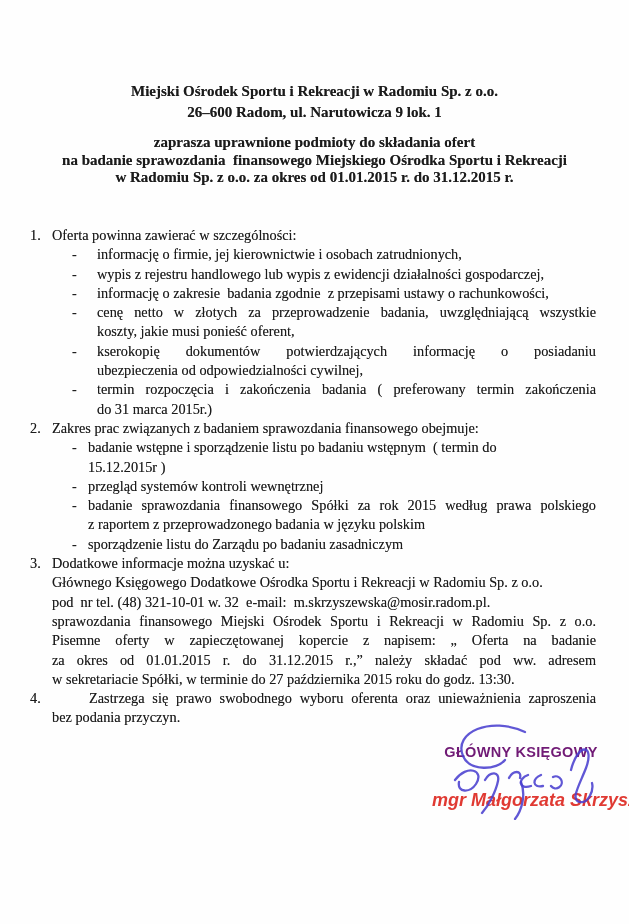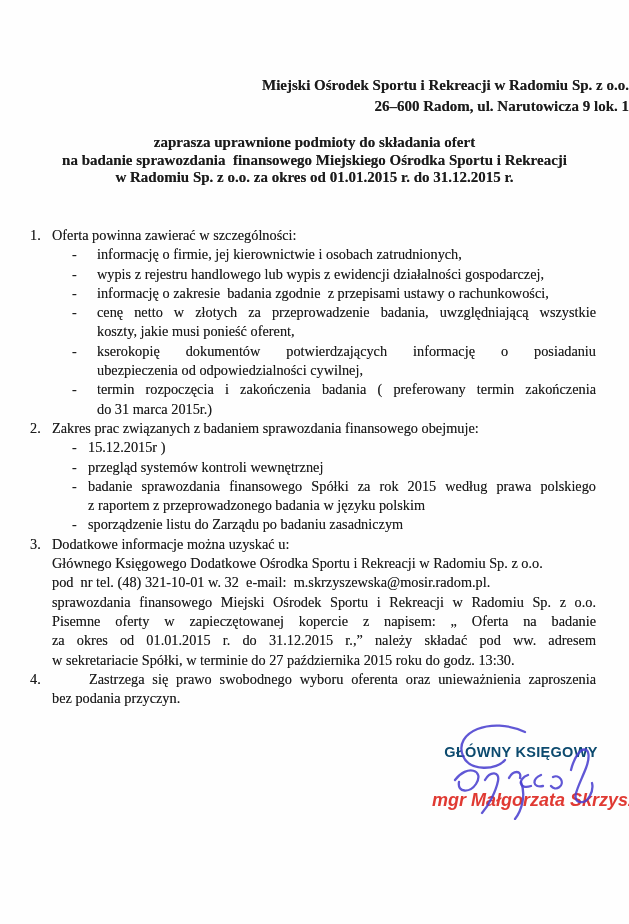--- a/index.html
+++ b/index.html
@@ -12,7 +12,7 @@
   
   .hdr{position:absolute;left:0;right:0;text-align:center;font-weight:bold;font-size:15px;}
   .hdr .hline{white-space:pre;}
-  #org{top:75px;line-height:21px;text-align:right;}
+  #org{top:81px;line-height:21px;}
   #invite{top:134px;line-height:17.6px;}
   
   .body{

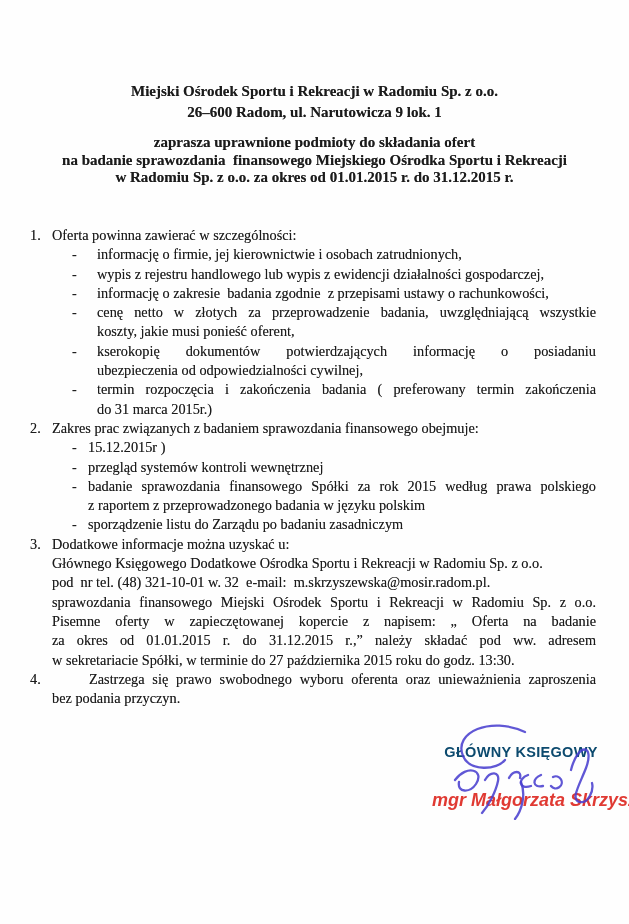--- a/index.html
+++ b/index.html
@@ -114,6 +114,7 @@
         <div class="brow">
           <span class="dash">-</span>
           <div class="btxt">
+            <div class="line">badanie wstępne i sporządzenie listu po badaniu wstępnym  ( termin do</div>
             <div class="line">15.12.2015r )</div>
           </div>
         </div>

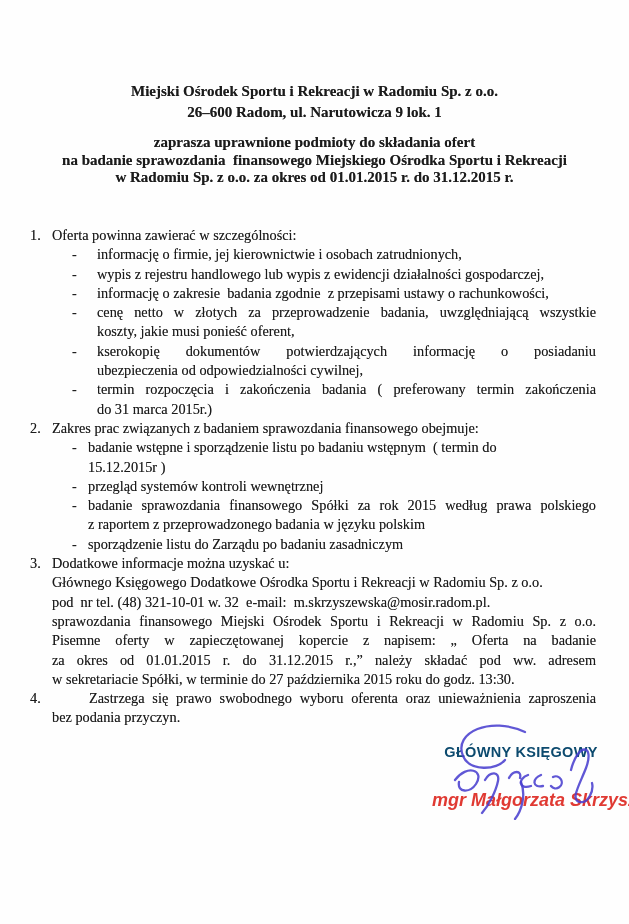--- a/index.html
+++ b/index.html
@@ -34,7 +34,7 @@
     position:absolute;left:432px;top:744px;width:178px;text-align:center;
     font-family:"Liberation Sans","DejaVu Sans",sans-serif;text-shadow:none;
   }
-  .stamp-title{font-weight:bold;font-size:14.5px;letter-spacing:.3px;color:#0c4a6e;}
+  .stamp-title{font-weight:bold;font-size:14.5px;letter-spacing:.3px;color:#701a75;}
   .stamp-name{margin-top:30px;font-style:italic;font-weight:bold;font-size:18px;color:#e03a33;white-space:pre;}
   .sig{position:absolute;left:425px;top:720px;width:190px;height:100px;pointer-events:none;}
   .sig path{fill:none;stroke:#4a40cf;stroke-width:2.3;stroke-linecap:round;stroke-linejoin:round;opacity:.88;}

